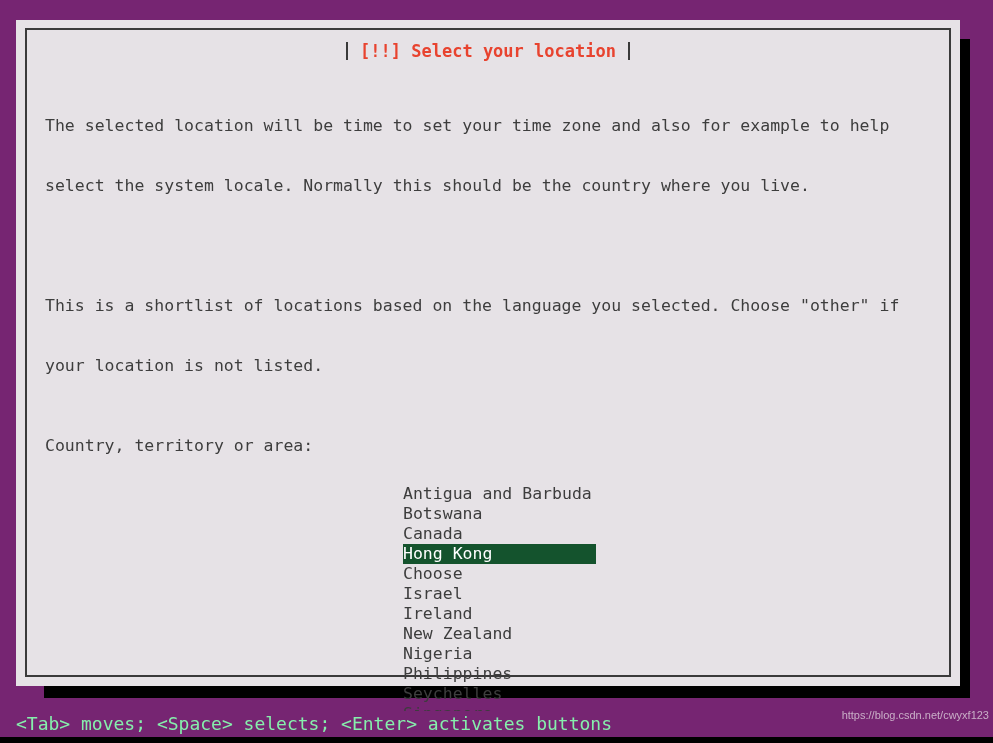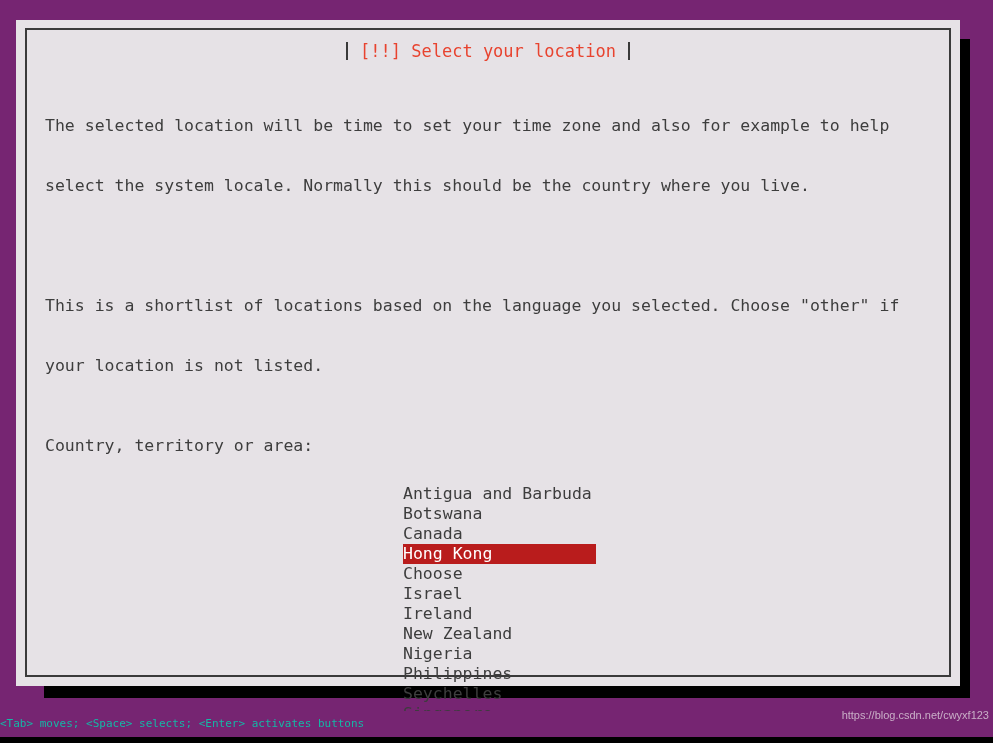--- a/index.html
+++ b/index.html
@@ -66,6 +66,7 @@
     align-items: center;
     justify-content: center;
     pointer-events: none;
+    font-weight: bold;
   }
   .title-tick {
     width: 2px;

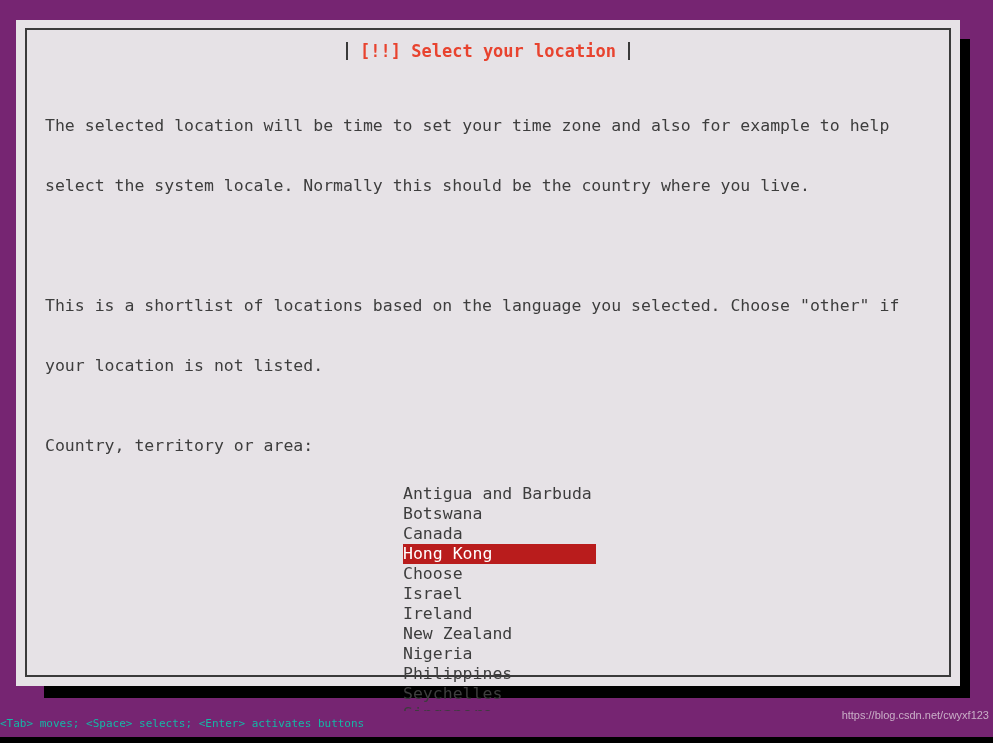--- a/index.html
+++ b/index.html
@@ -128,7 +128,7 @@
     padding-left: 0px;
   }
   .country-item.selected {
-    background: #b91c1c;
+    background: #14532d;
     color: #ffffff;
   }
 

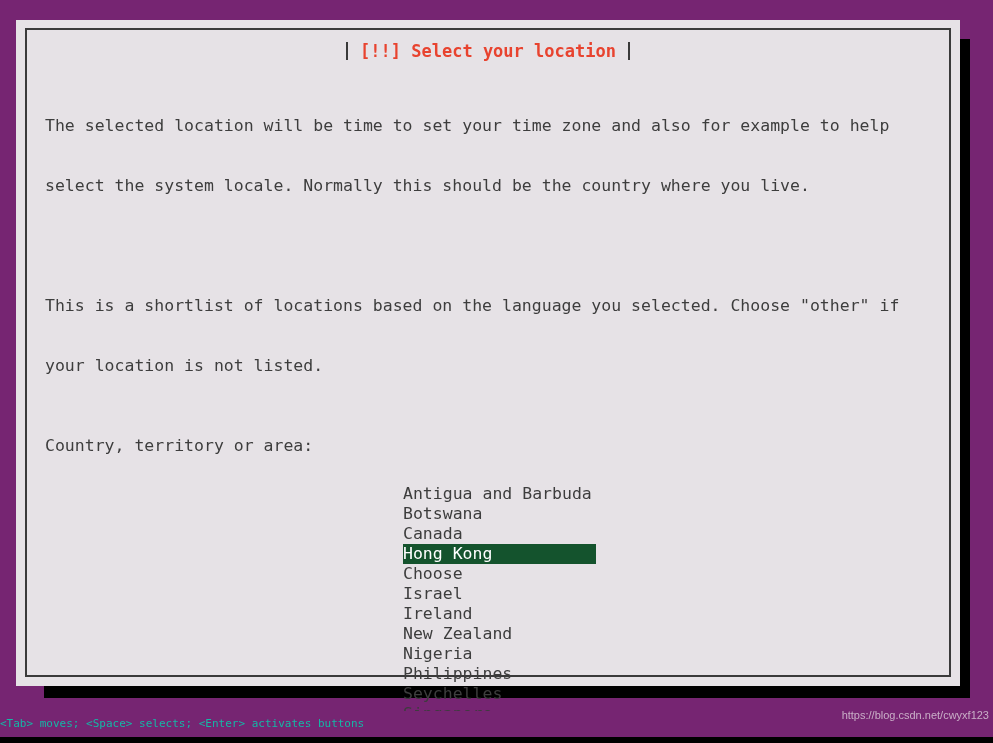--- a/index.html
+++ b/index.html
@@ -144,11 +144,11 @@
     background: #762572;
   }
   #status-text {
-    color: #14b8a6;
-    font-size: 11px;
+    color: #86efac;
+    font-size: 18px;
     line-height: 26px;
     white-space: pre;
-    padding-left: 0px;
+    padding-left: 16px;
   }
   #bottom-black-strip {
     position: absolute;

